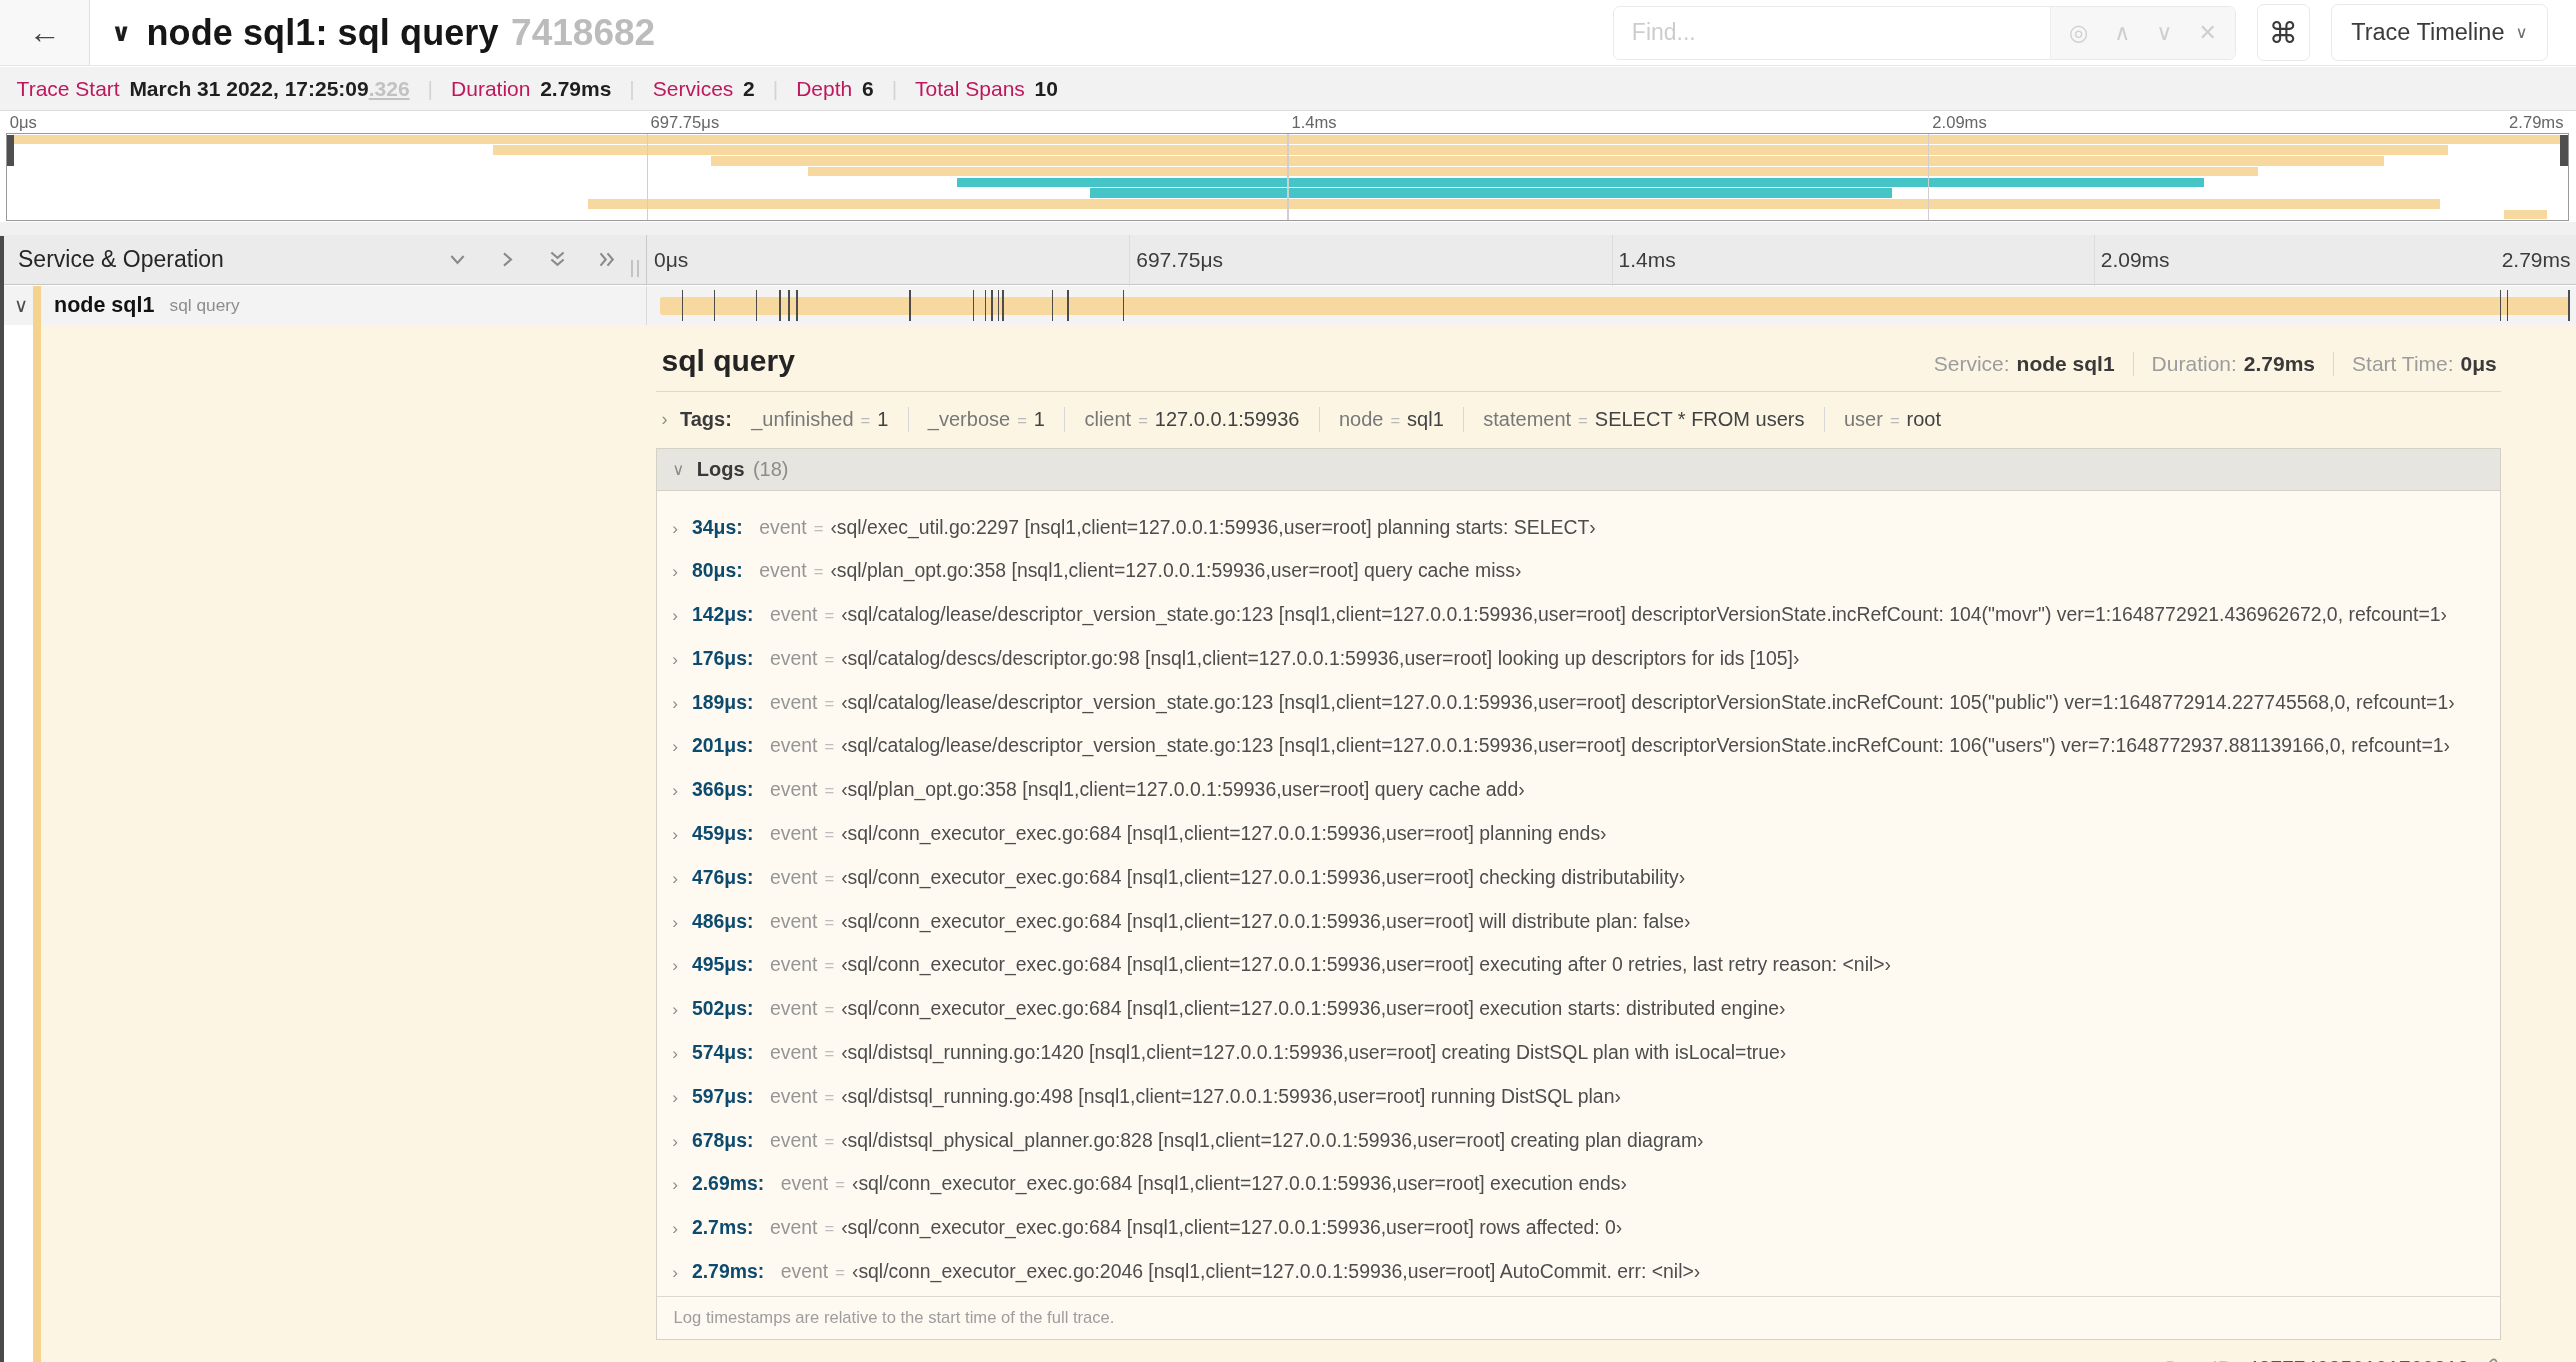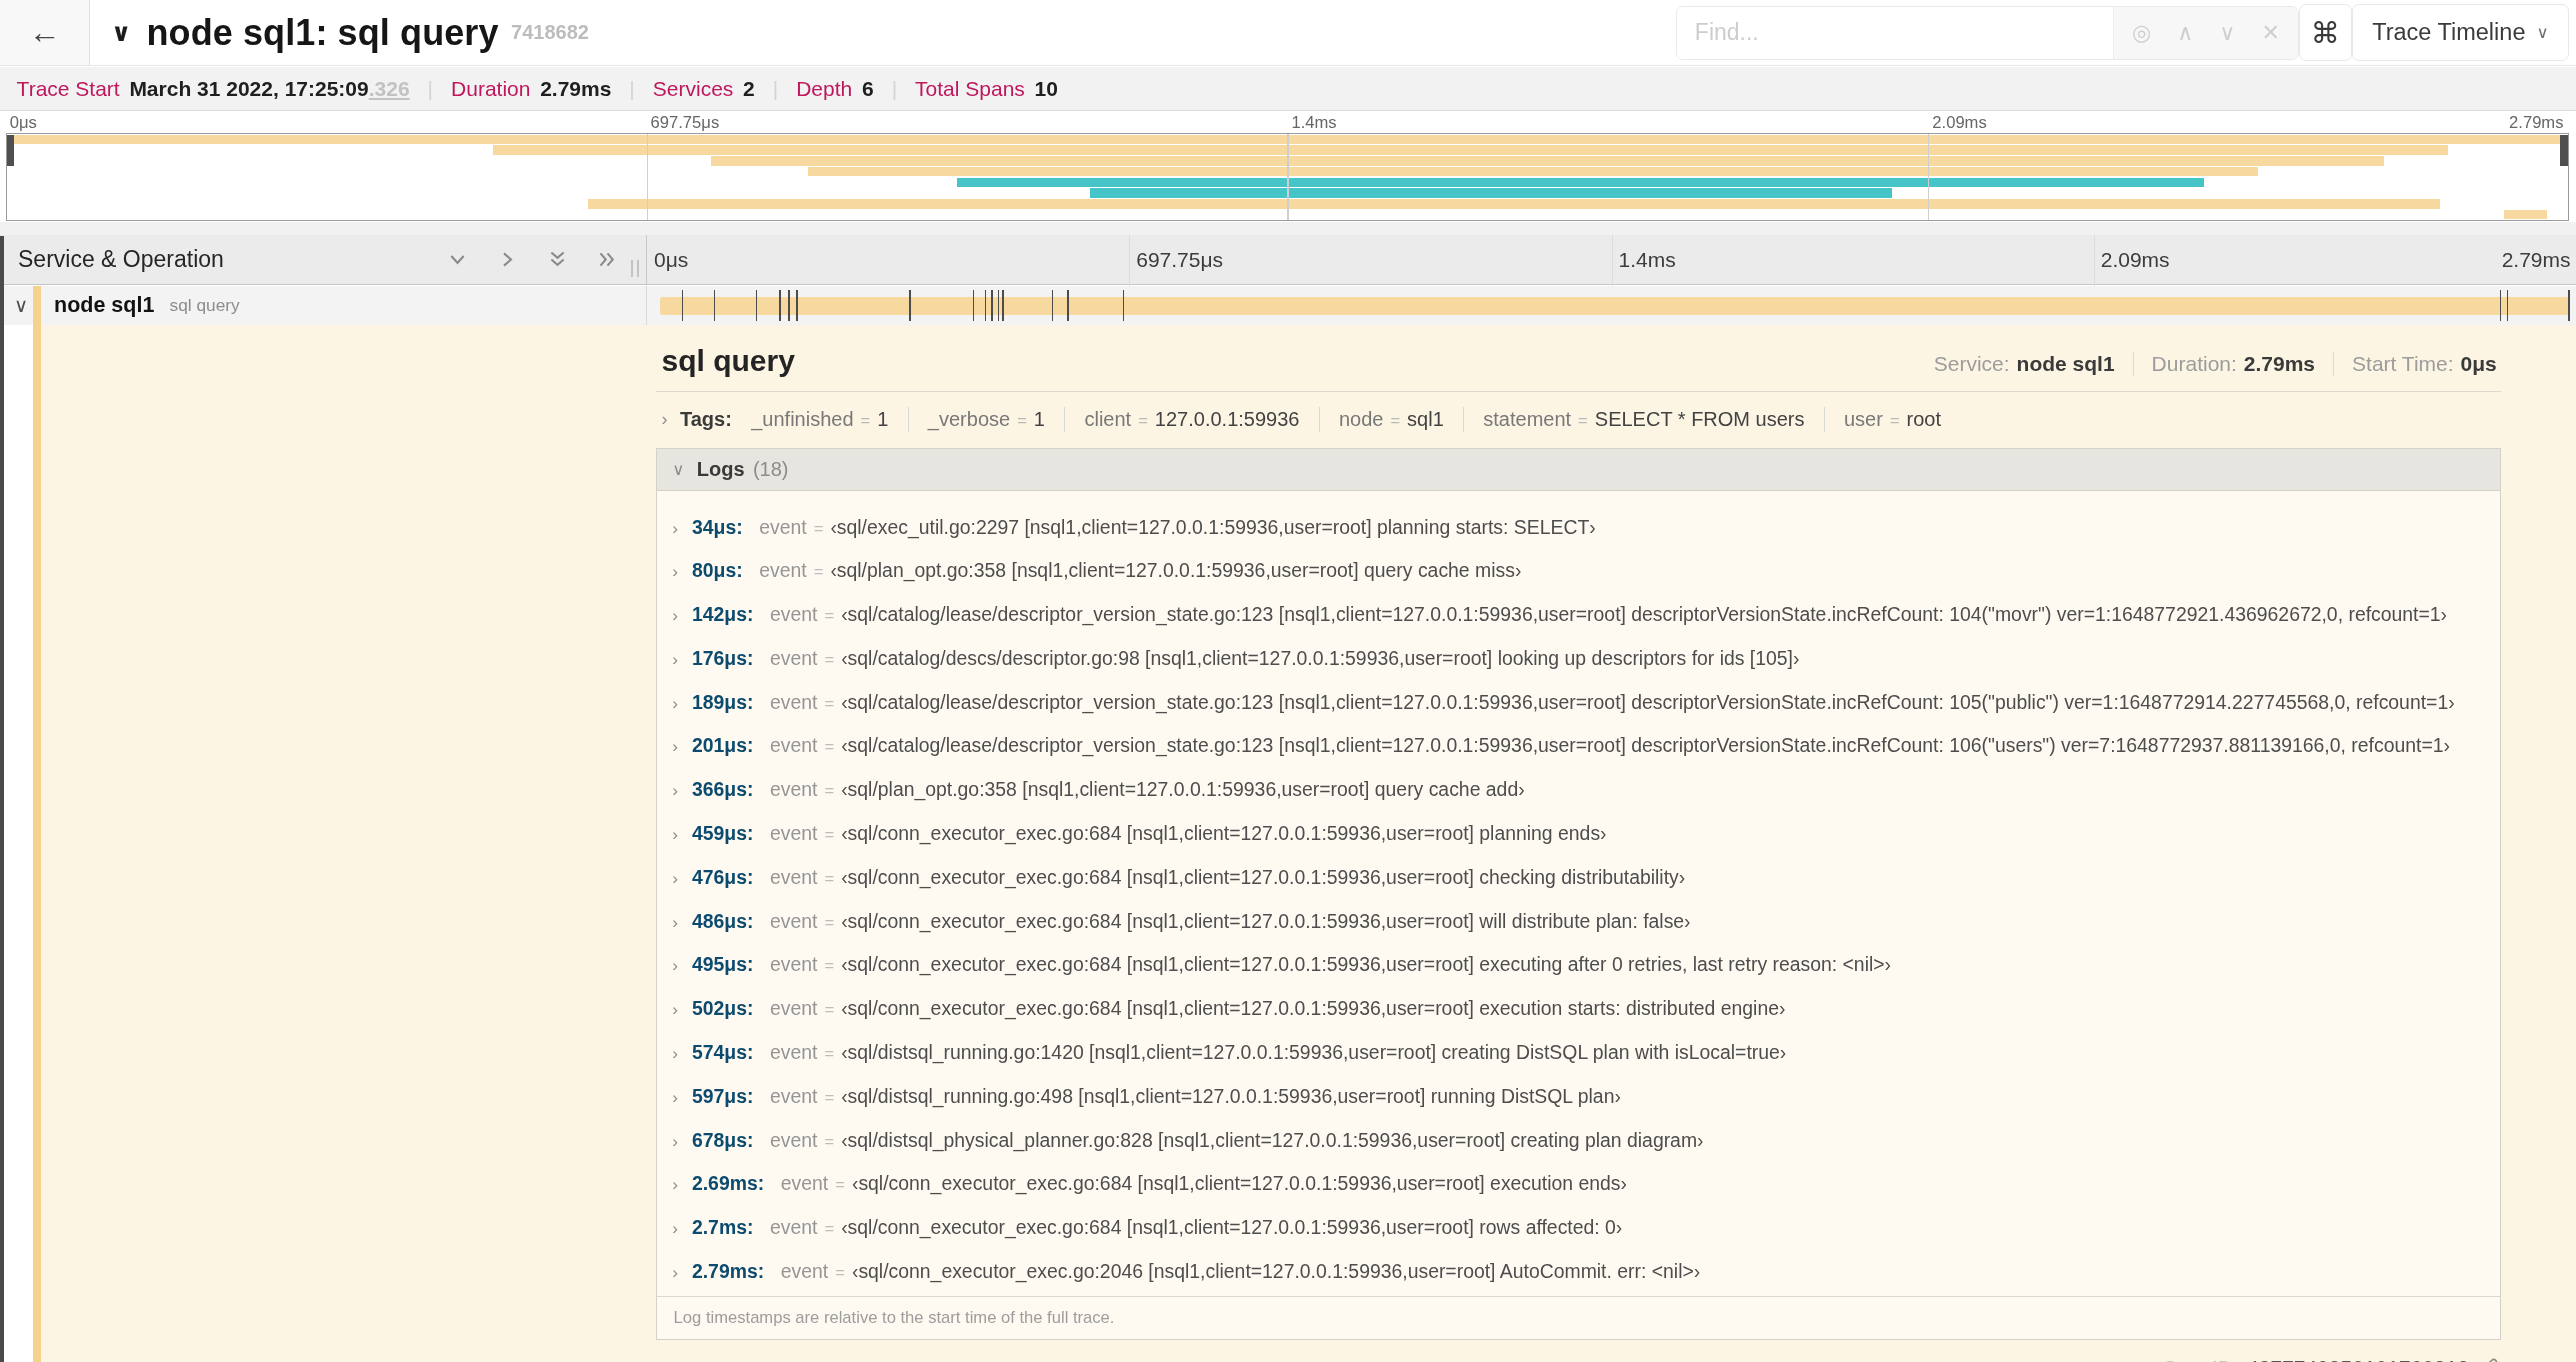--- a/index.html
+++ b/index.html
@@ -13,7 +13,7 @@
   .titlewrap { display:flex; align-items:center; padding-left:21px; }
   .tchev { font-size:25px; font-weight:bold; color:#1c1c1c; margin-right:15.2px; }
   .ttl { font-size:36px; font-weight:bold; color:#161616; letter-spacing:0.1px; }
-  .tid { font-size:20px; color:#bcbcbc; margin-left:12.5px; font-weight:bold; }
+  .tid { font-size:37px; color:#bcbcbc; margin-left:12.5px; font-weight:bold; }
   .hright { margin-left:auto; display:flex; align-items:center; padding-right:7px; }
   .findgroup { display:flex; height:54px; border:1.4px solid #e9e9e9; border-radius:7px; overflow:hidden; background:#fff; width:623px; }
   .findgroup input { border:none; outline:none; flex:1; padding:0 18px; font-size:23px; color:#444; font-family:inherit; background:#fff; }

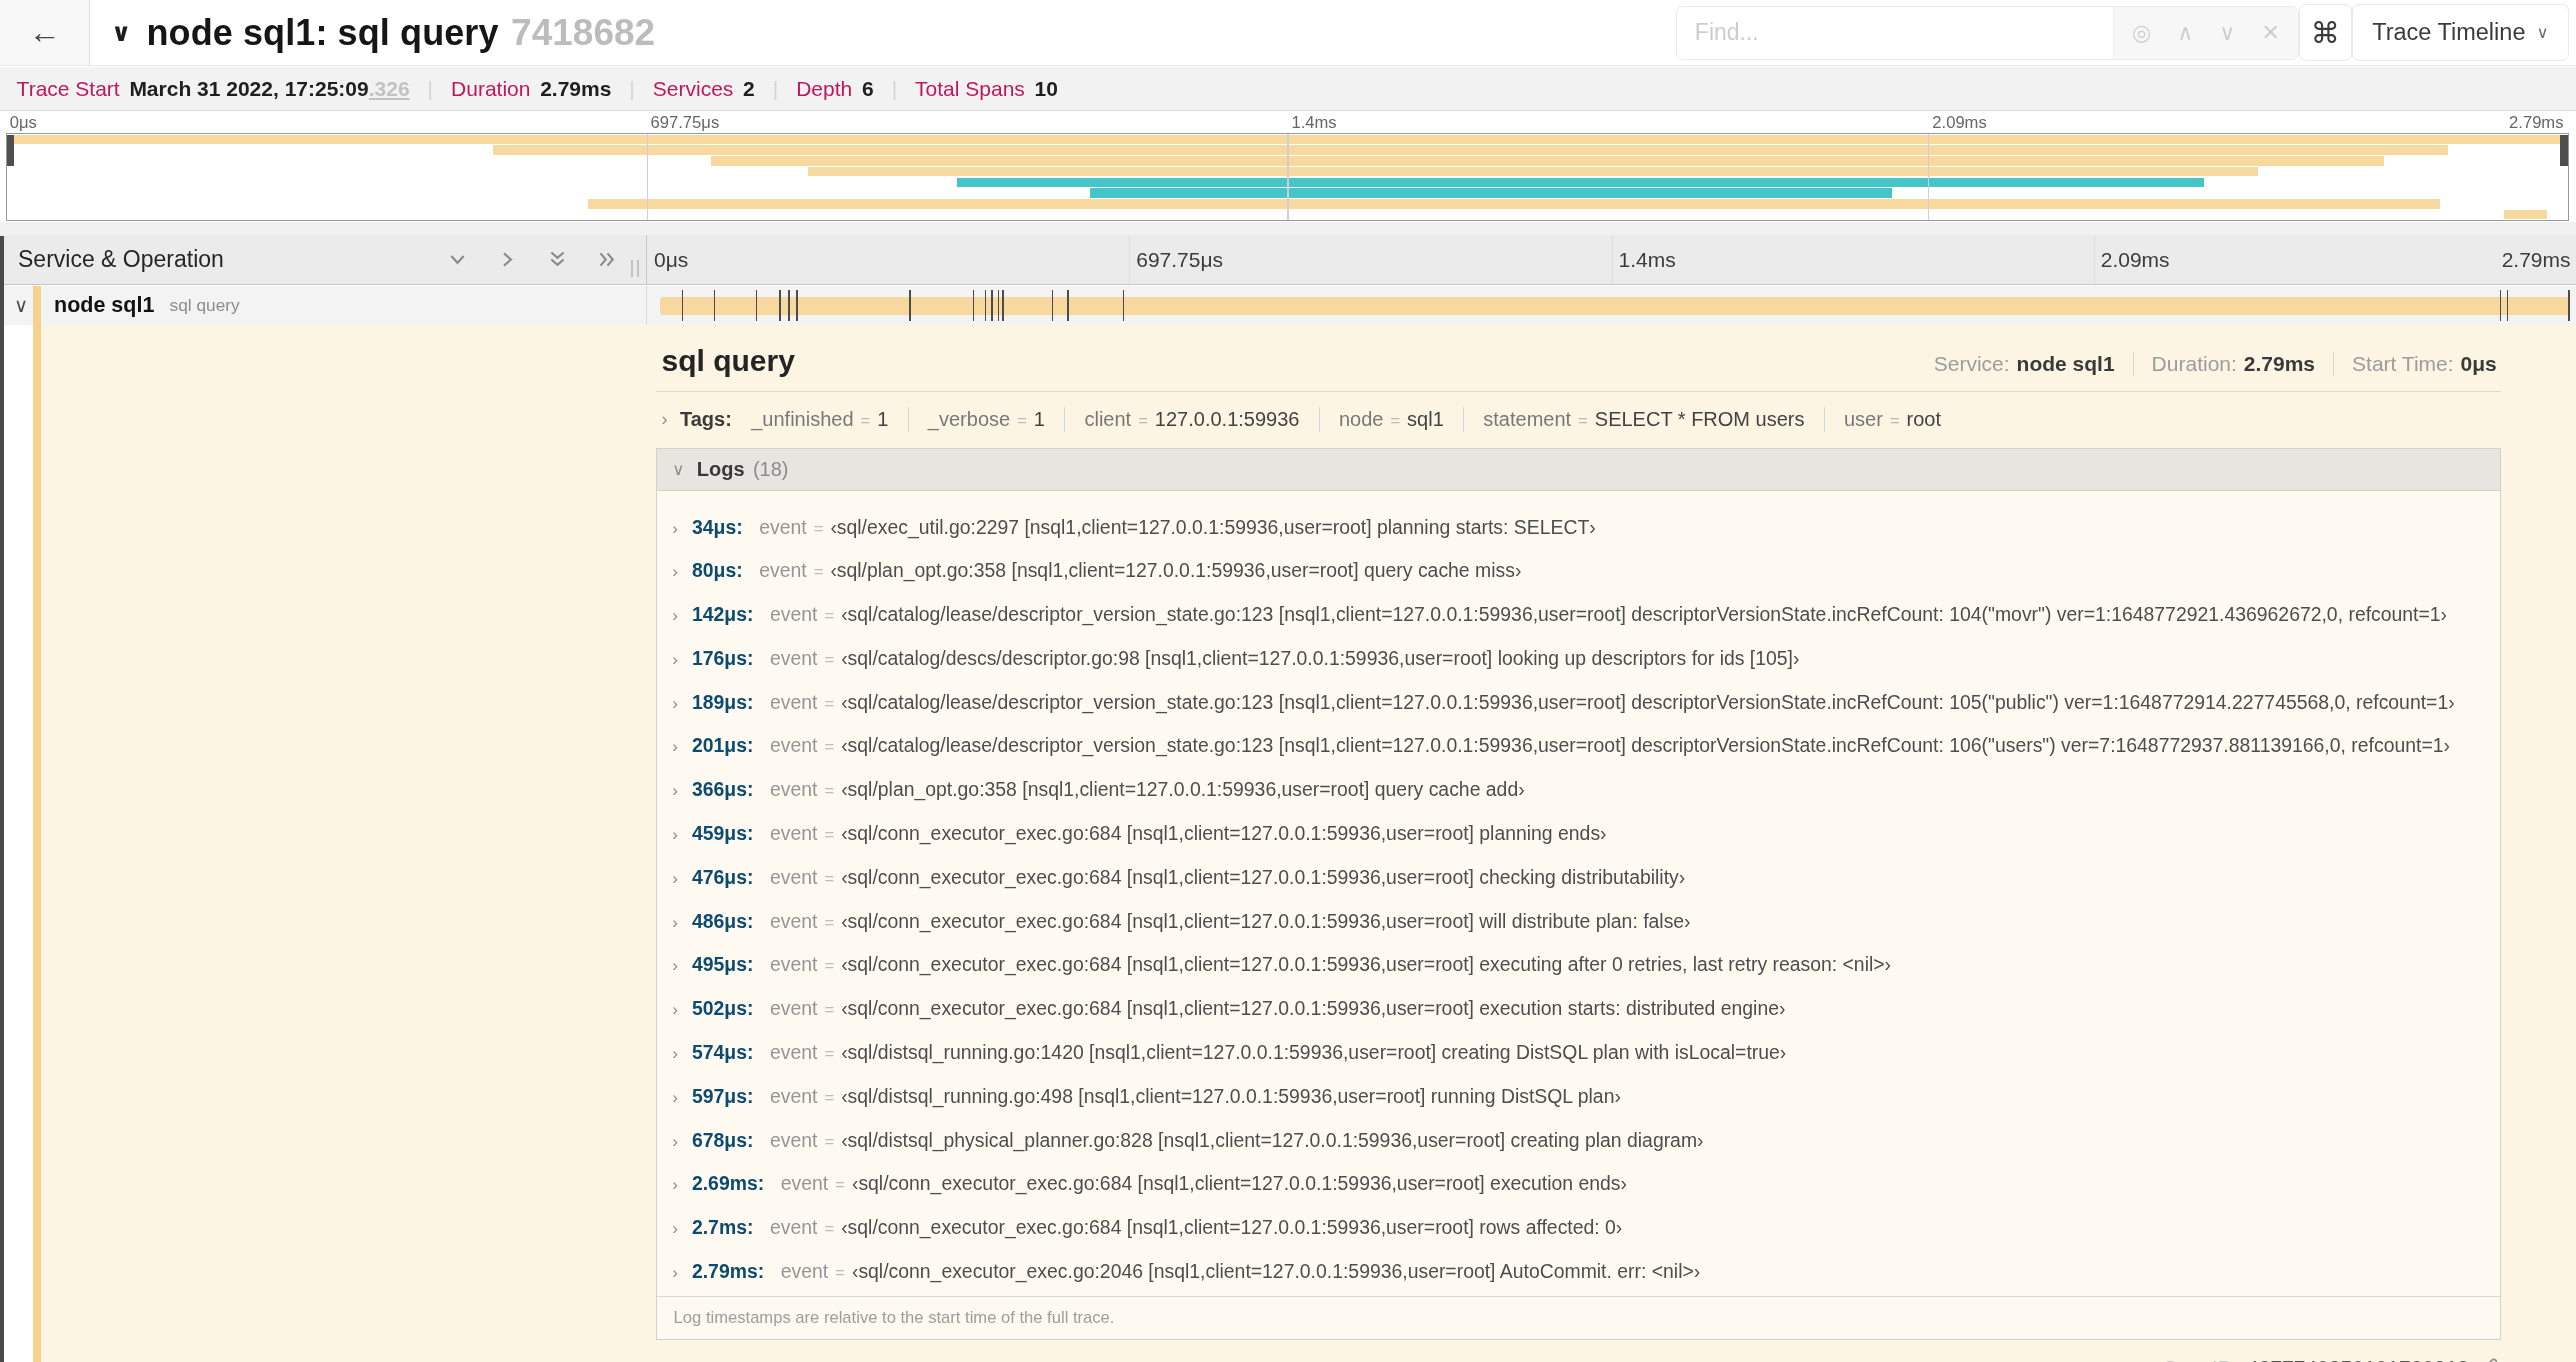--- a/index.html
+++ b/index.html
@@ -14,7 +14,7 @@
   .tchev { font-size:25px; font-weight:bold; color:#1c1c1c; margin-right:15.2px; }
   .ttl { font-size:36px; font-weight:bold; color:#161616; letter-spacing:0.1px; }
   .tid { font-size:37px; color:#bcbcbc; margin-left:12.5px; font-weight:bold; }
-  .hright { margin-left:auto; display:flex; align-items:center; padding-right:7px; }
+  .hright { margin-left:auto; display:flex; align-items:center; gap:21px; padding-right:28px; }
   .findgroup { display:flex; height:54px; border:1.4px solid #e9e9e9; border-radius:7px; overflow:hidden; background:#fff; width:623px; }
   .findgroup input { border:none; outline:none; flex:1; padding:0 18px; font-size:23px; color:#444; font-family:inherit; background:#fff; }
   .findgroup input::placeholder { color:#cdcdcd; }

